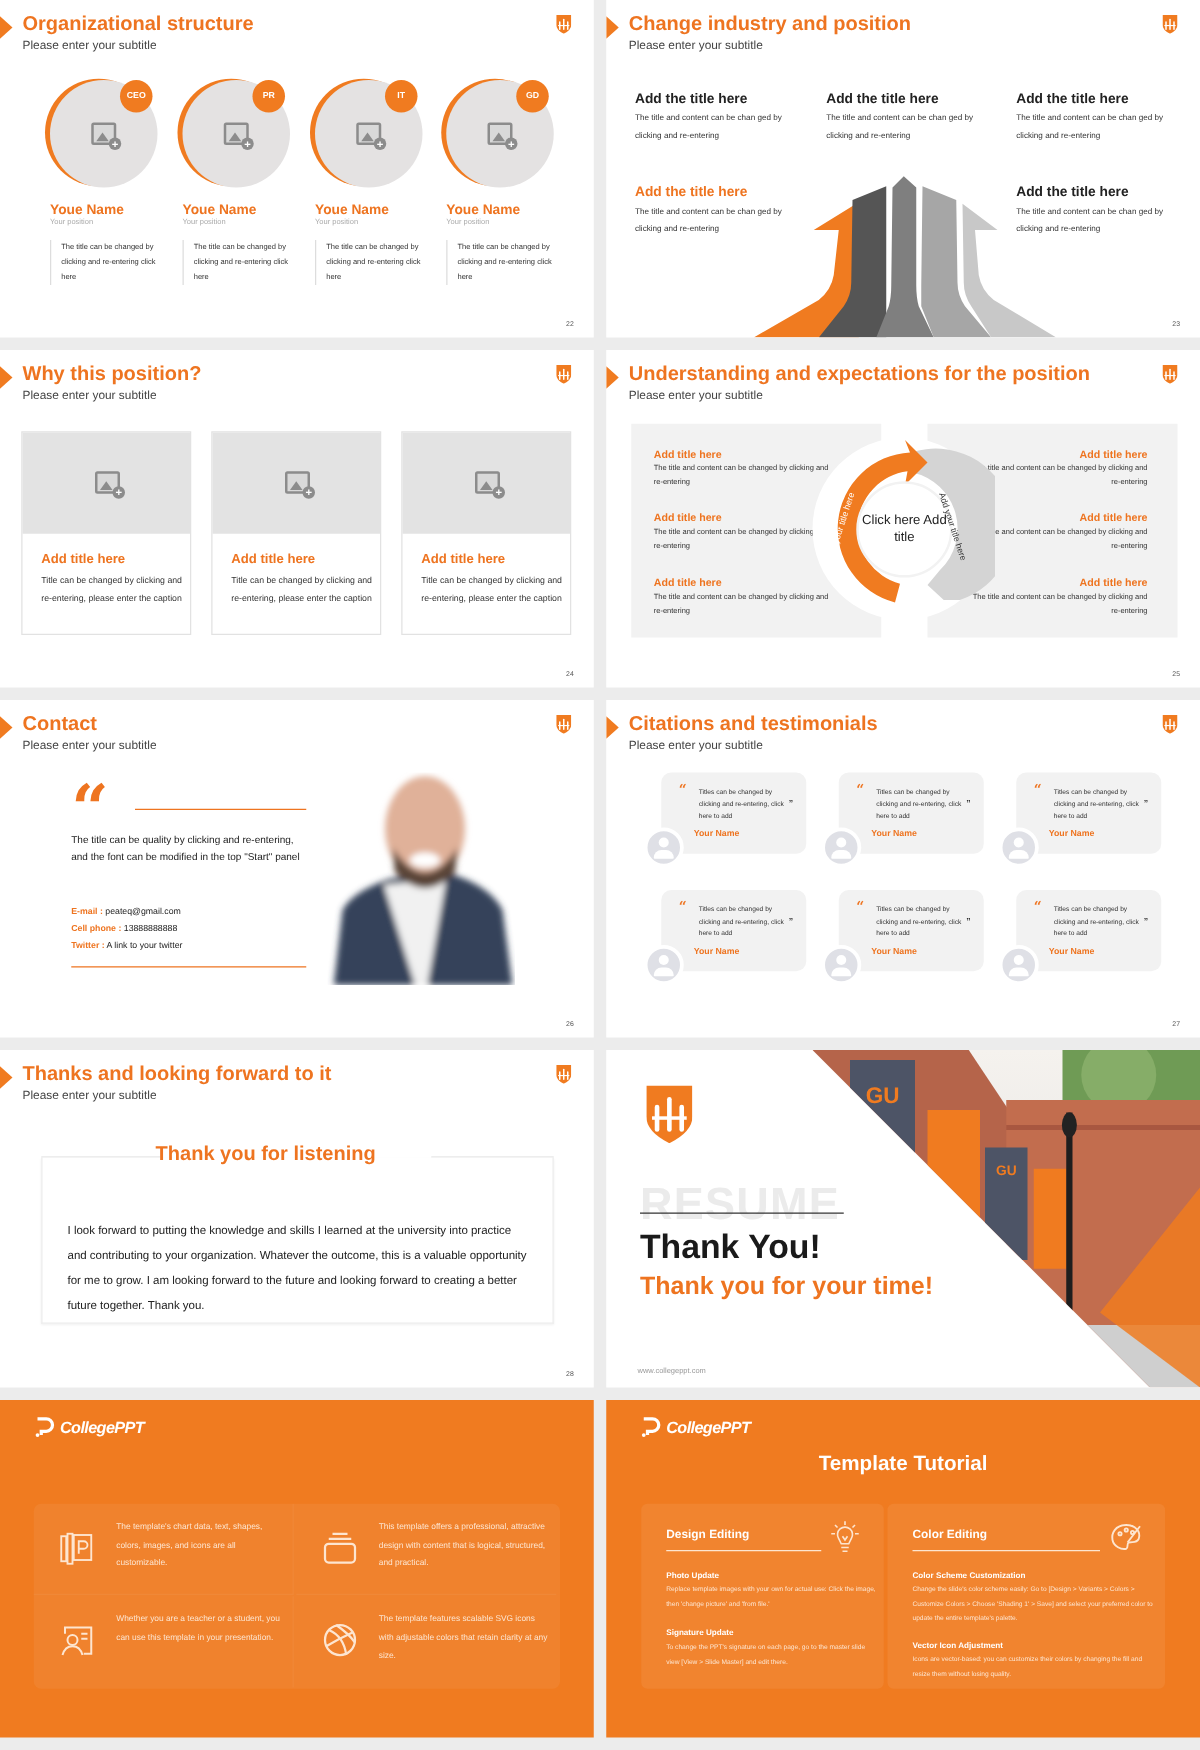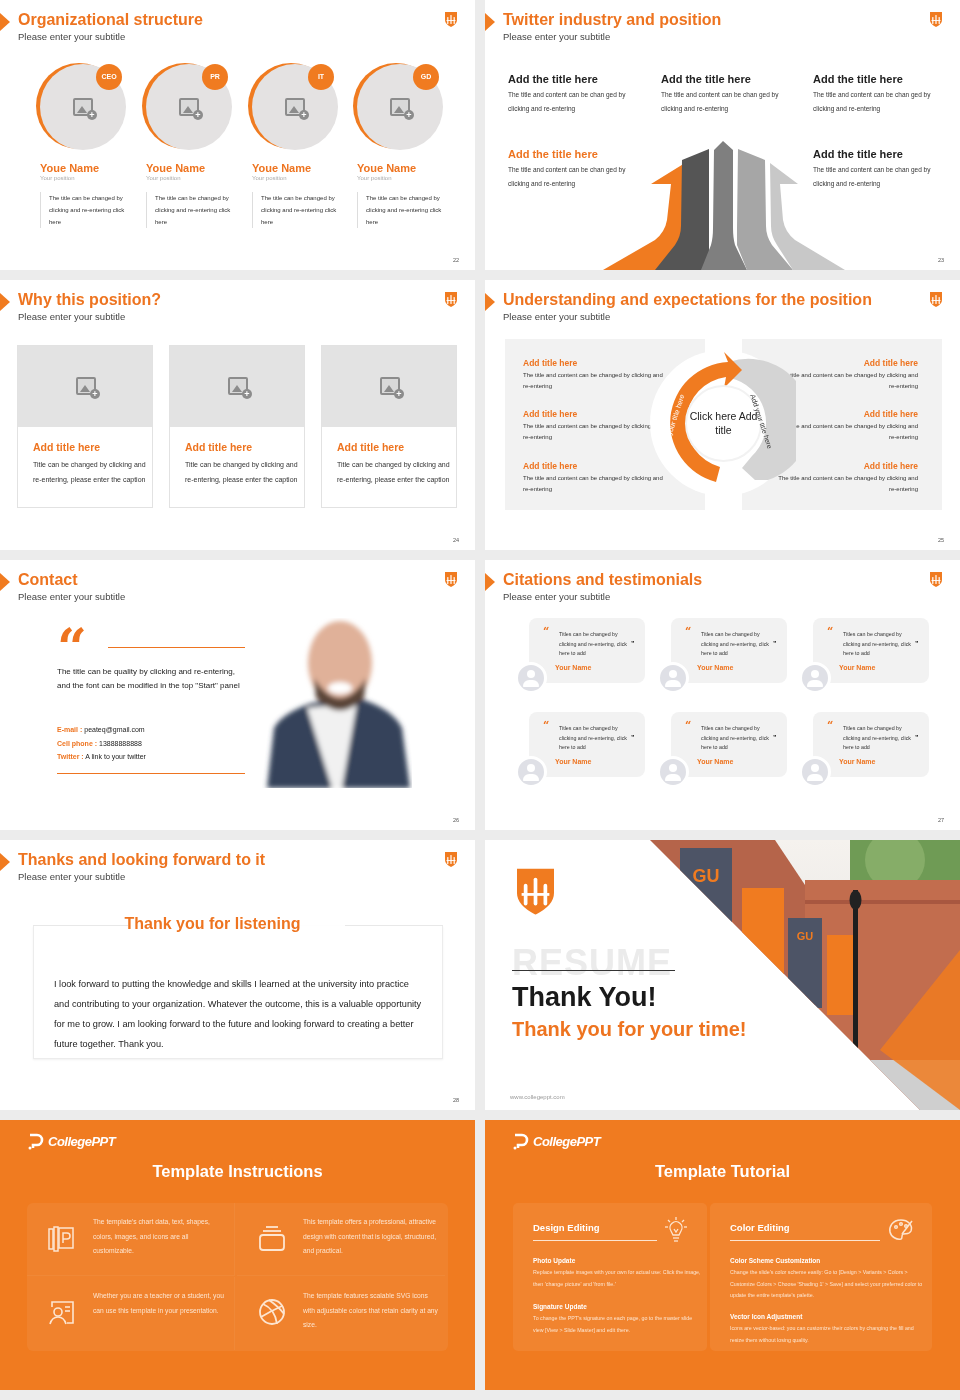--- a/index.html
+++ b/index.html
@@ -161,7 +161,7 @@
 
 <div class="slide col1 row0">
   <div class="s-tri"></div>
-  <div class="s-title">Twitter industry and position</div>
+  <div class="s-title">Change industry and position</div>
   <div class="s-sub">Please enter your subtitle</div>
   <svg class="s-logo">
       <use href="#shield"></use>

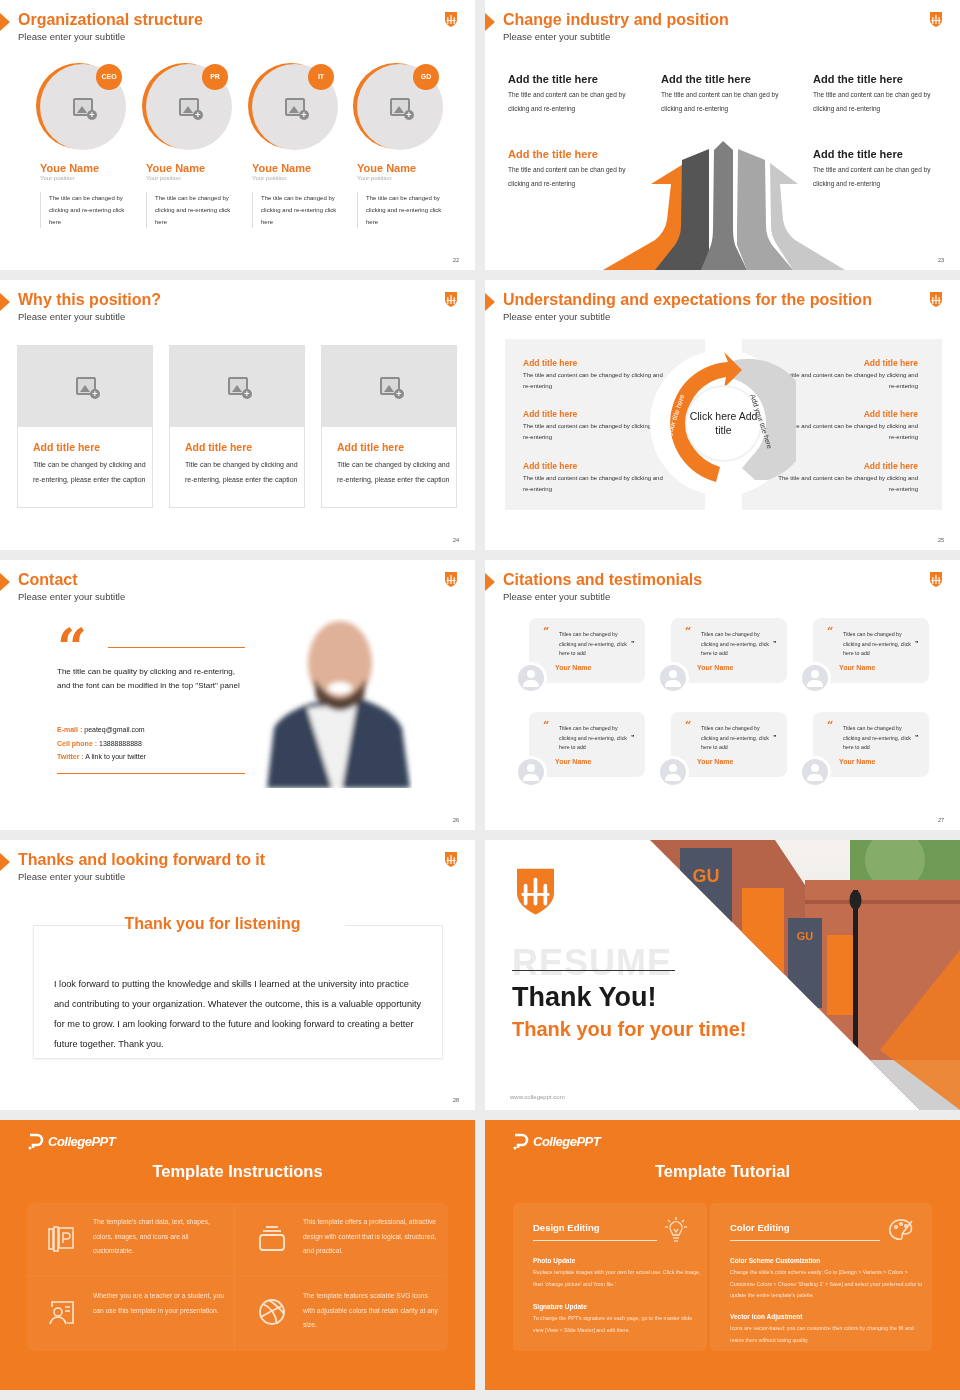--- a/index.html
+++ b/index.html
@@ -435,7 +435,6 @@
     </svg>
     <span class="or-logo-txt">CollegePPT</span>
   </div>
-  <div class="or-title">Template Instructions</div>
   <div class="or-panel">
     <div class="or-cell" style="left:0;top:0;border-right:1px solid rgba(255,255,255,0.05);border-bottom:1px solid rgba(255,255,255,0.05)">
       <svg class="or-cell-ic" viewBox="0 0 30 30">

